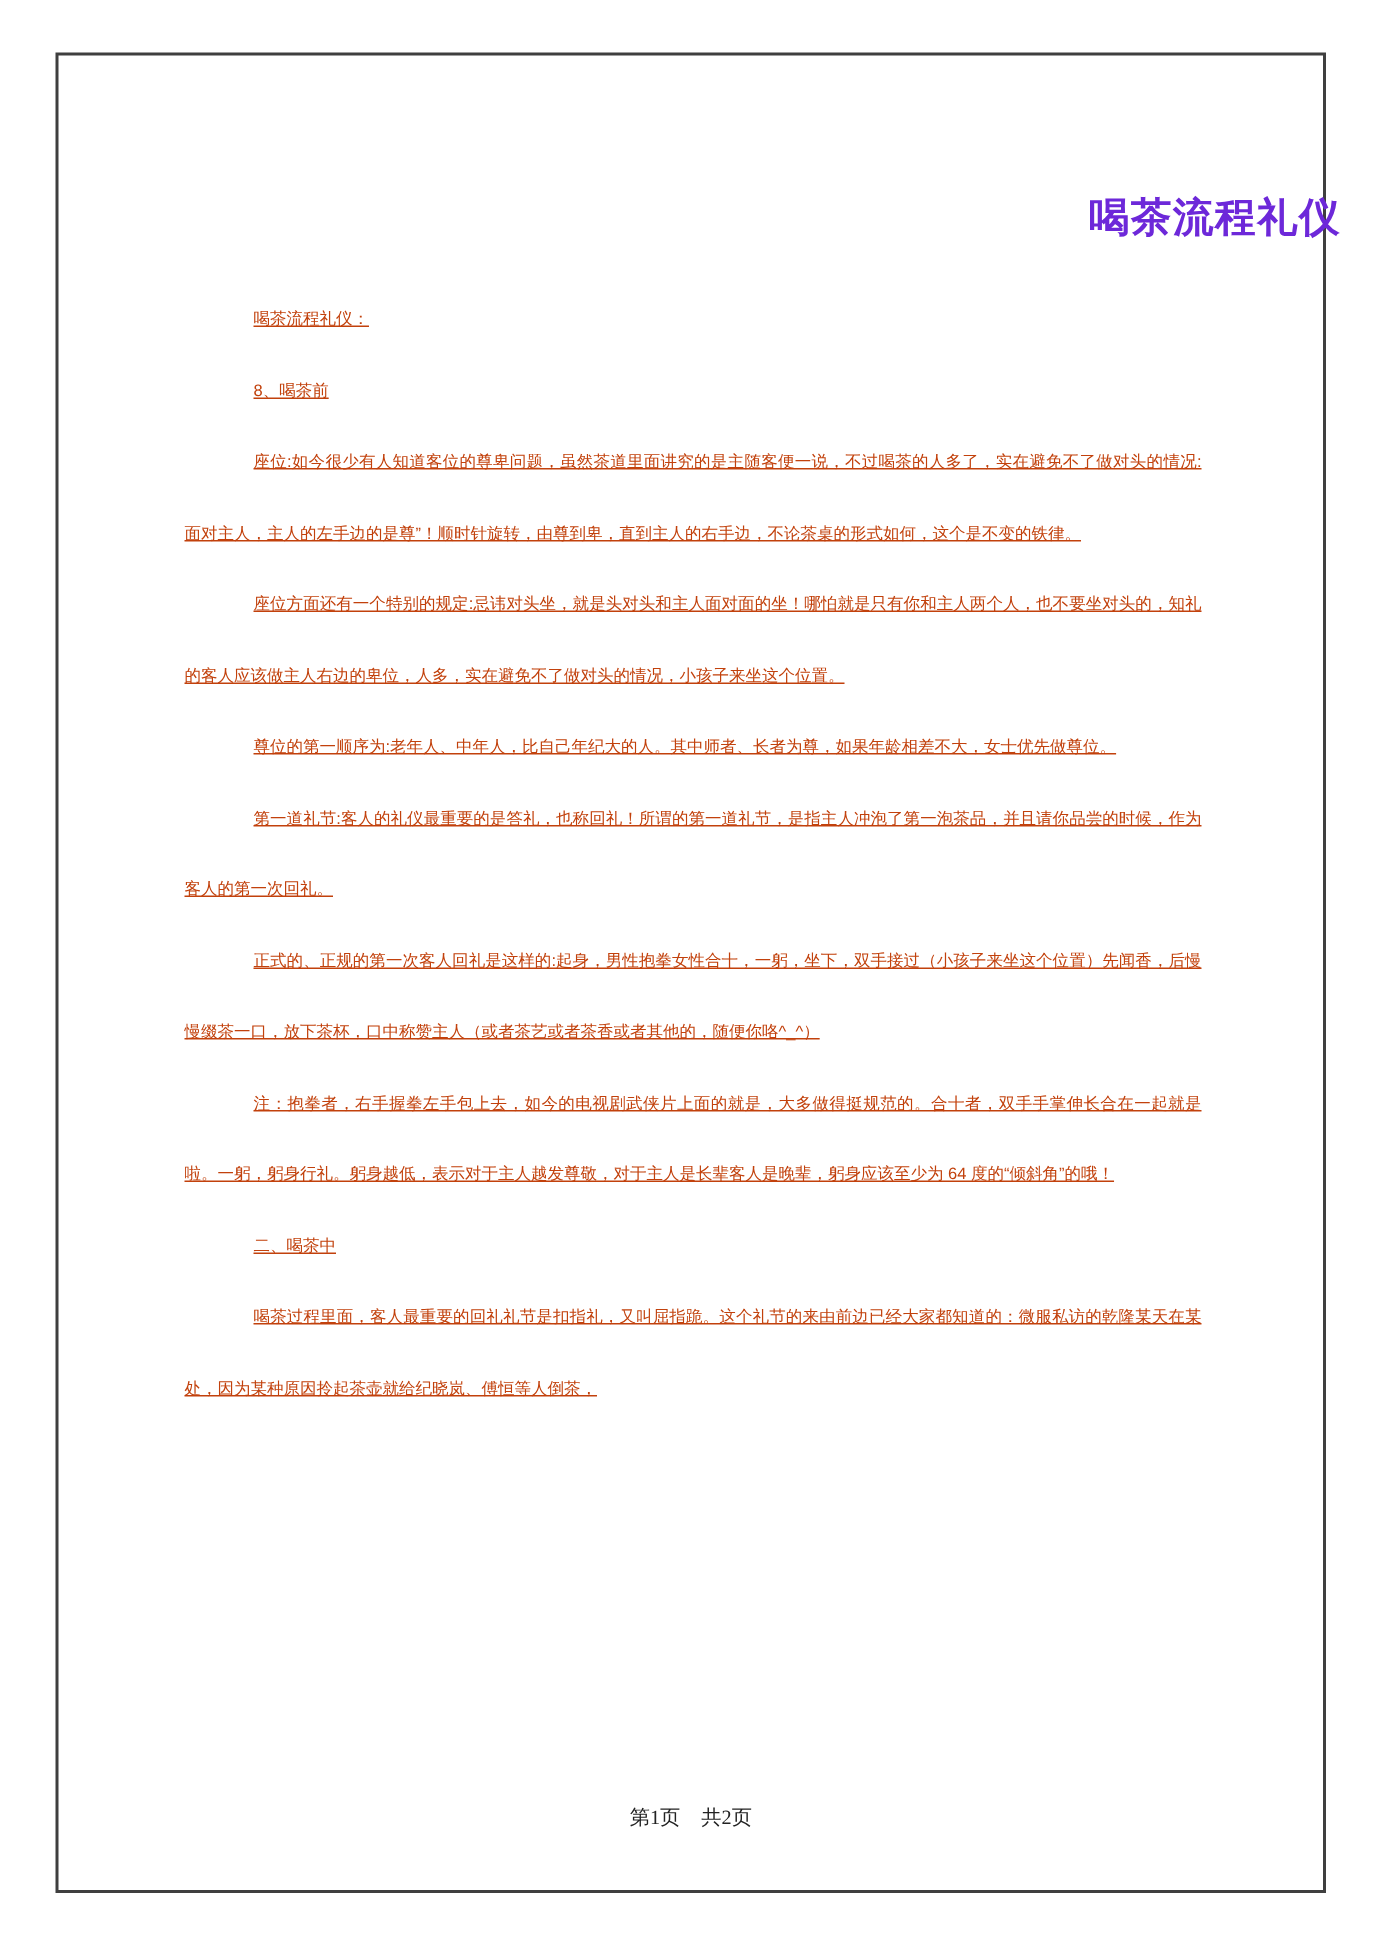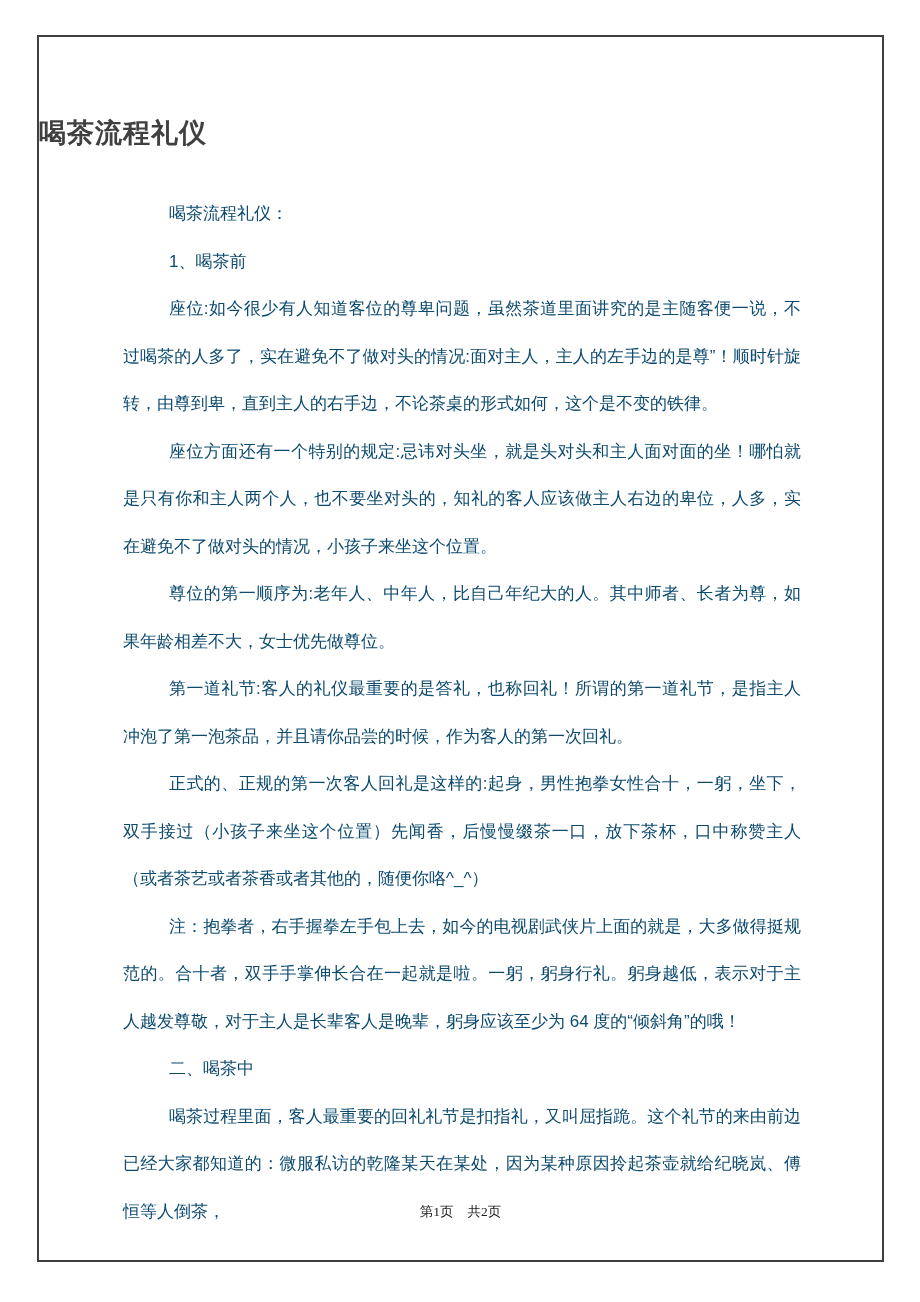--- a/index.html
+++ b/index.html
@@ -28,11 +28,11 @@
     top: 78px;
     left: 0;
     width: 100%;
-    margin: 0;
-    text-align: left;
+    margin: 12px;
+    text-align: right;
     font-size: 27px;
     font-weight: bold;
-    color: #404040;
+    color: #6d28d9;
     letter-spacing: 1px;
   }
   .doc-body {

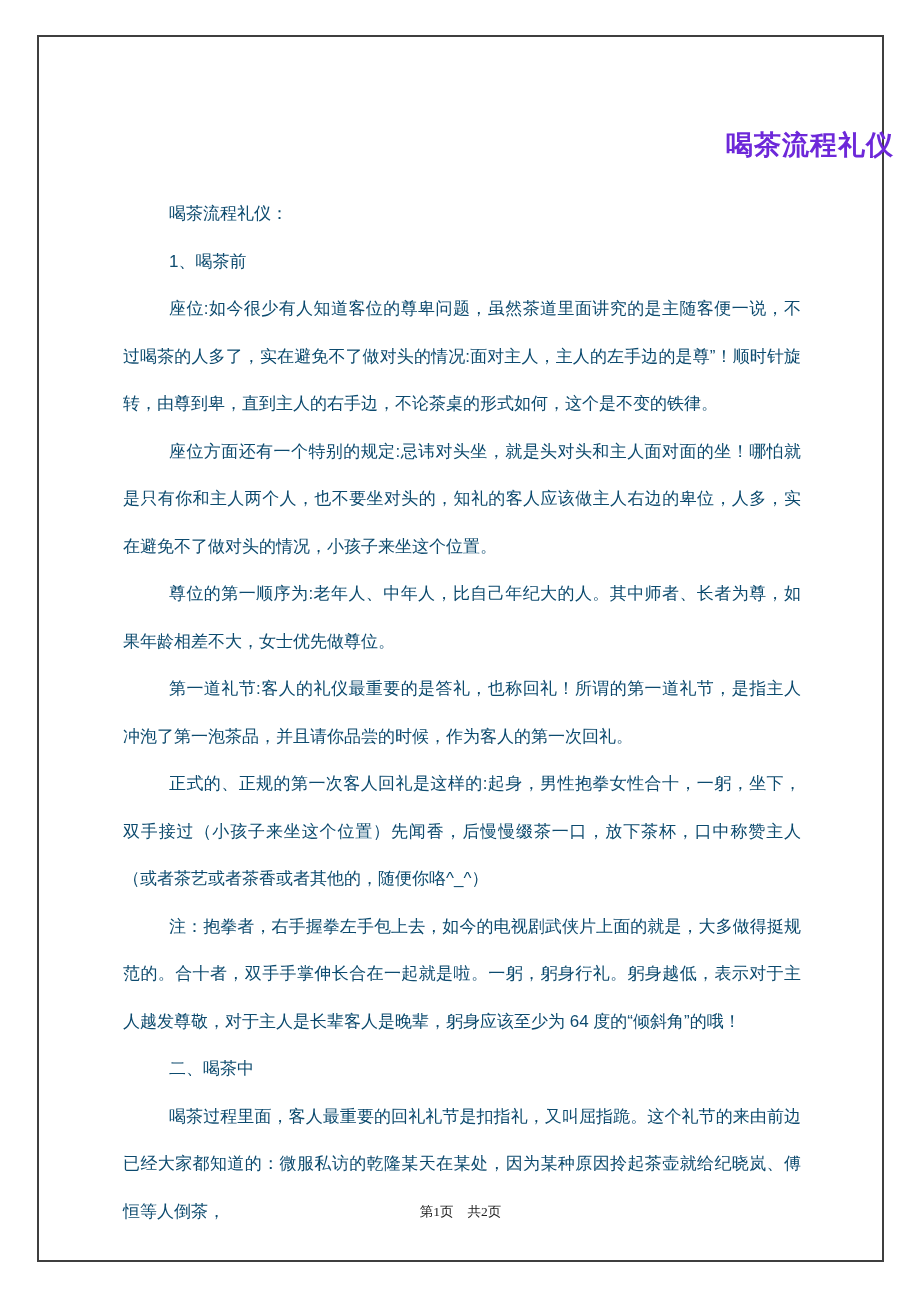--- a/index.html
+++ b/index.html
@@ -40,10 +40,11 @@
     left: 84px;
     top: 153px;
     width: 678px;
-    font-size: 17px;
+    font-size: 11px;
     line-height: 47.5px;
-    color: #0c4a6e;
+    color: #c2410c;
     text-align: justify;
+    text-decoration: underline;
   }
   .doc-body p {
     margin: 0;

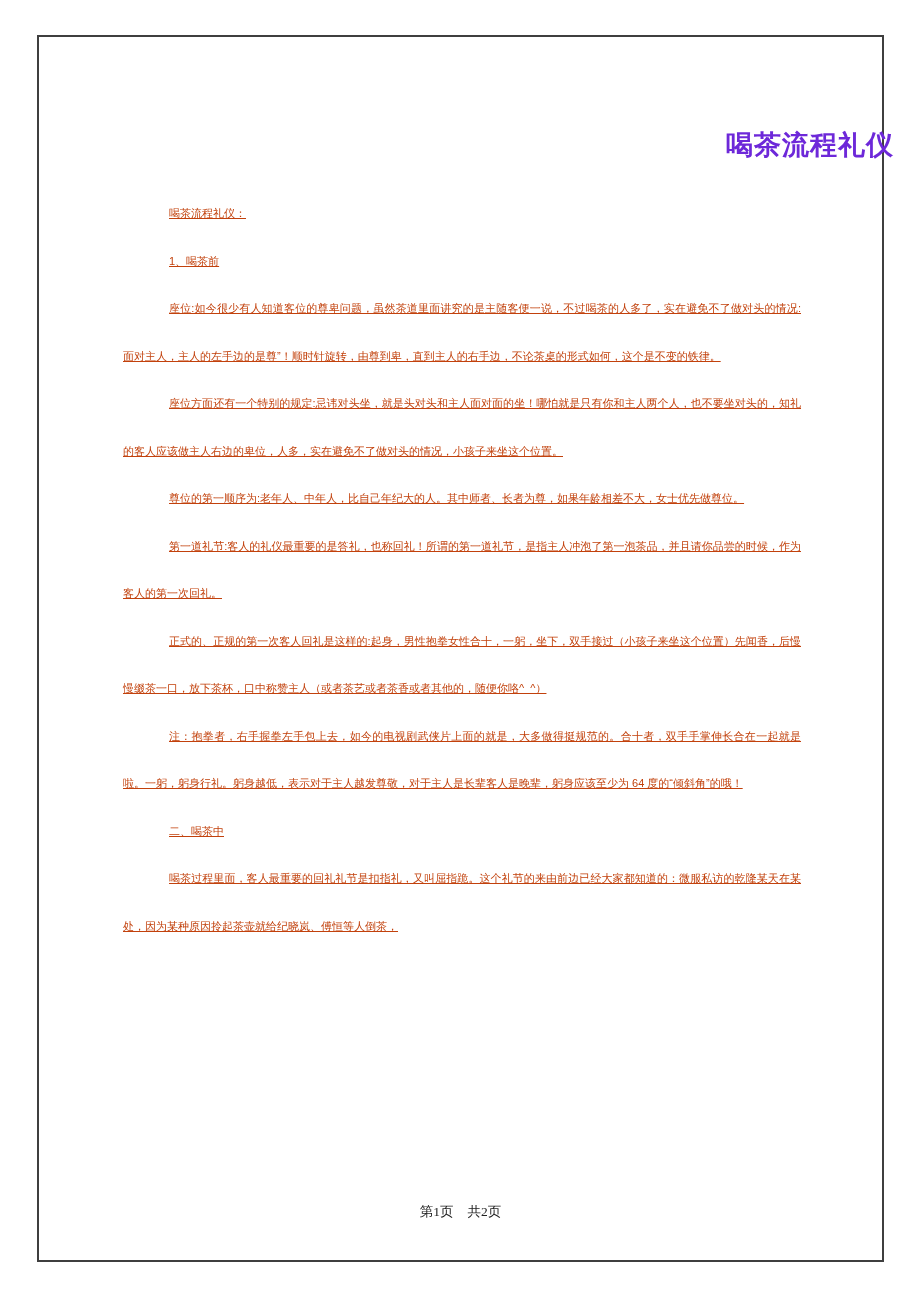--- a/index.html
+++ b/index.html
@@ -73,7 +73,7 @@
 
   <div class="doc-body">
     <p>喝茶流程礼仪：</p>
-    <p>1、喝茶前</p>
+    <p>8、喝茶前</p>
     <p>座位:如今很少有人知道客位的尊卑问题，虽然茶道里面讲究的是主随客便一说，不过喝茶的人多了，实在避免不了做对头的情况:面对主人，主人的左手边的是尊”！顺时针旋转，由尊到卑，直到主人的右手边，不论茶桌的形式如何，这个是不变的铁律。</p>
     <p>座位方面还有一个特别的规定:忌讳对头坐，就是头对头和主人面对面的坐！哪怕就是只有你和主人两个人，也不要坐对头的，知礼的客人应该做主人右边的卑位，人多，实在避免不了做对头的情况，小孩子来坐这个位置。</p>
     <p>尊位的第一顺序为:老年人、中年人，比自己年纪大的人。其中师者、长者为尊，如果年龄相差不大，女士优先做尊位。</p>

